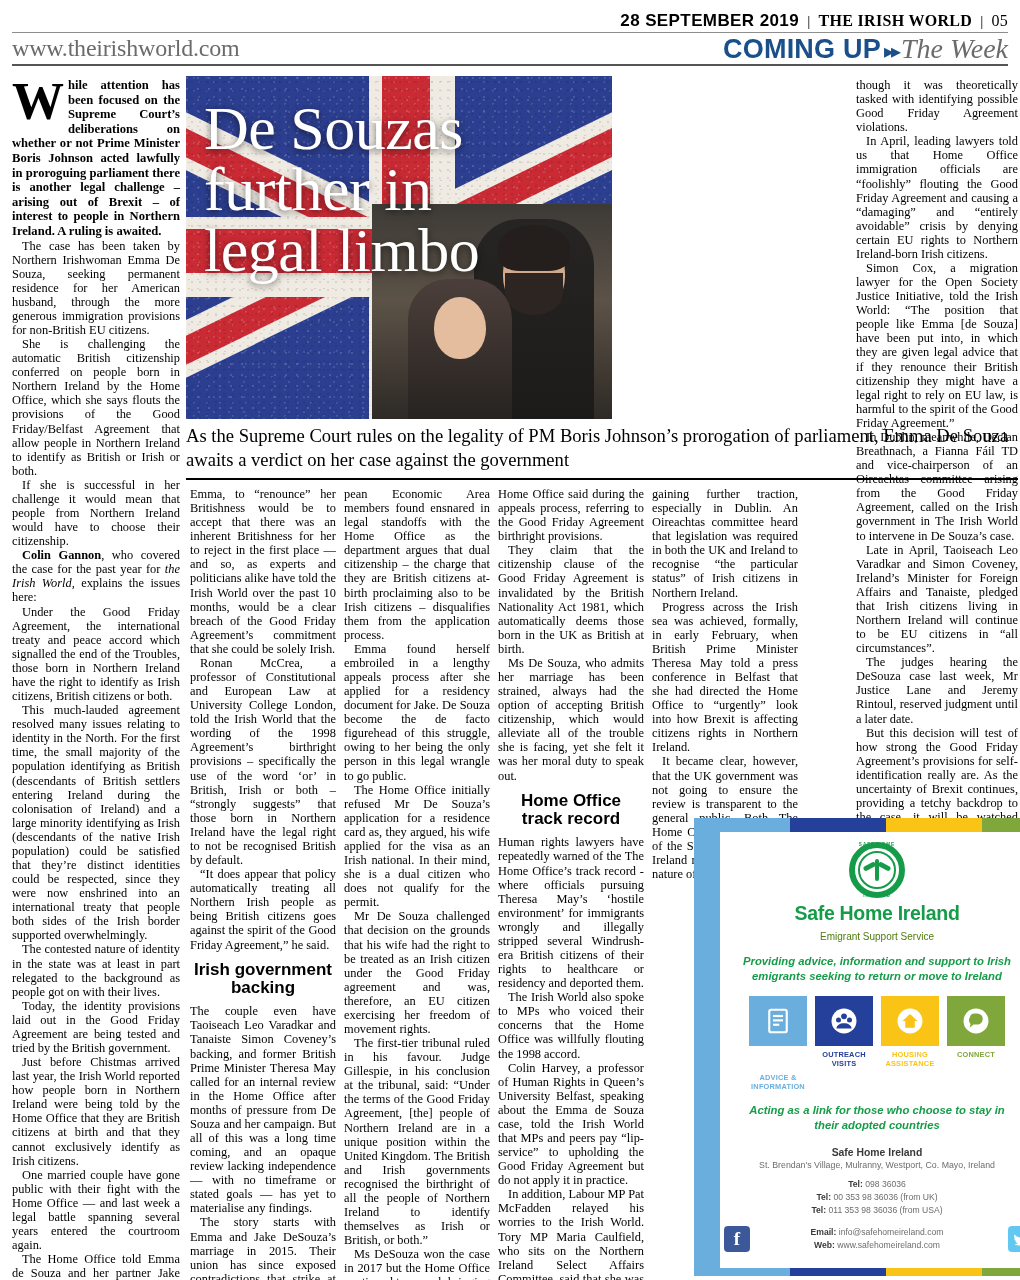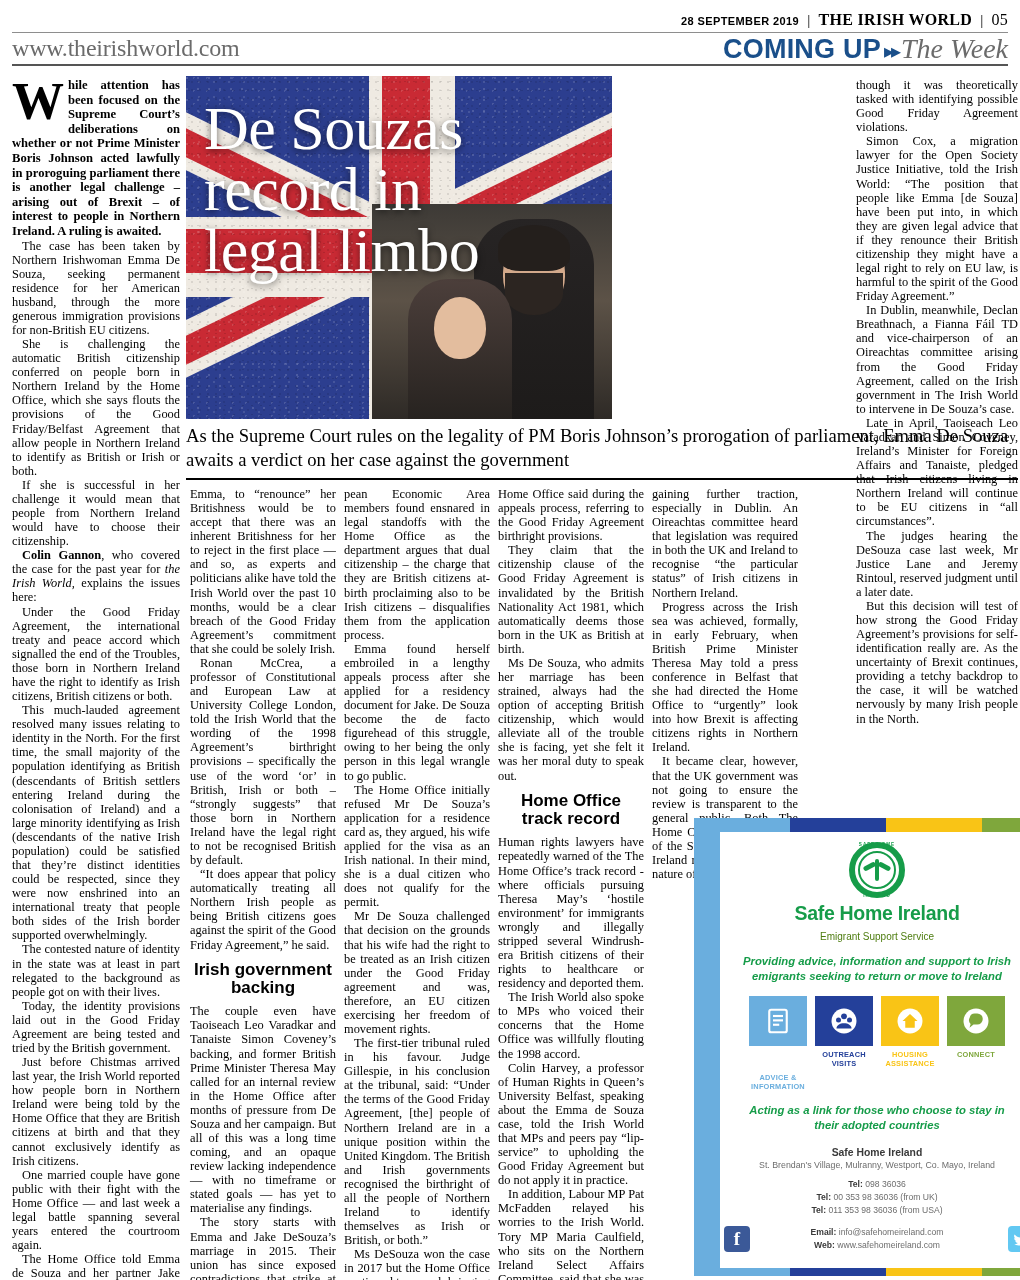--- a/index.html
+++ b/index.html
@@ -20,7 +20,7 @@
     font-family:"Liberation Serif", serif;
     font-size:15.5px; letter-spacing:0.2px; white-space:nowrap;
   }
-  .mast-dateline .dl-date { font-family:"Liberation Sans", sans-serif; font-size:11px; font-weight:600; letter-spacing:0.4px;}
+  .mast-dateline .dl-date { font-family:"Liberation Sans", sans-serif; font-size:17px; font-weight:600; letter-spacing:0.4px;}
   .mast-dateline .dl-sep { color:#000; padding:0 4px; font-weight:300;}
   .mast-dateline .dl-title { font-weight:700; font-size:16px; letter-spacing:0.3px;}
   .mast-dateline .dl-page { font-weight:400; font-size:16px;}

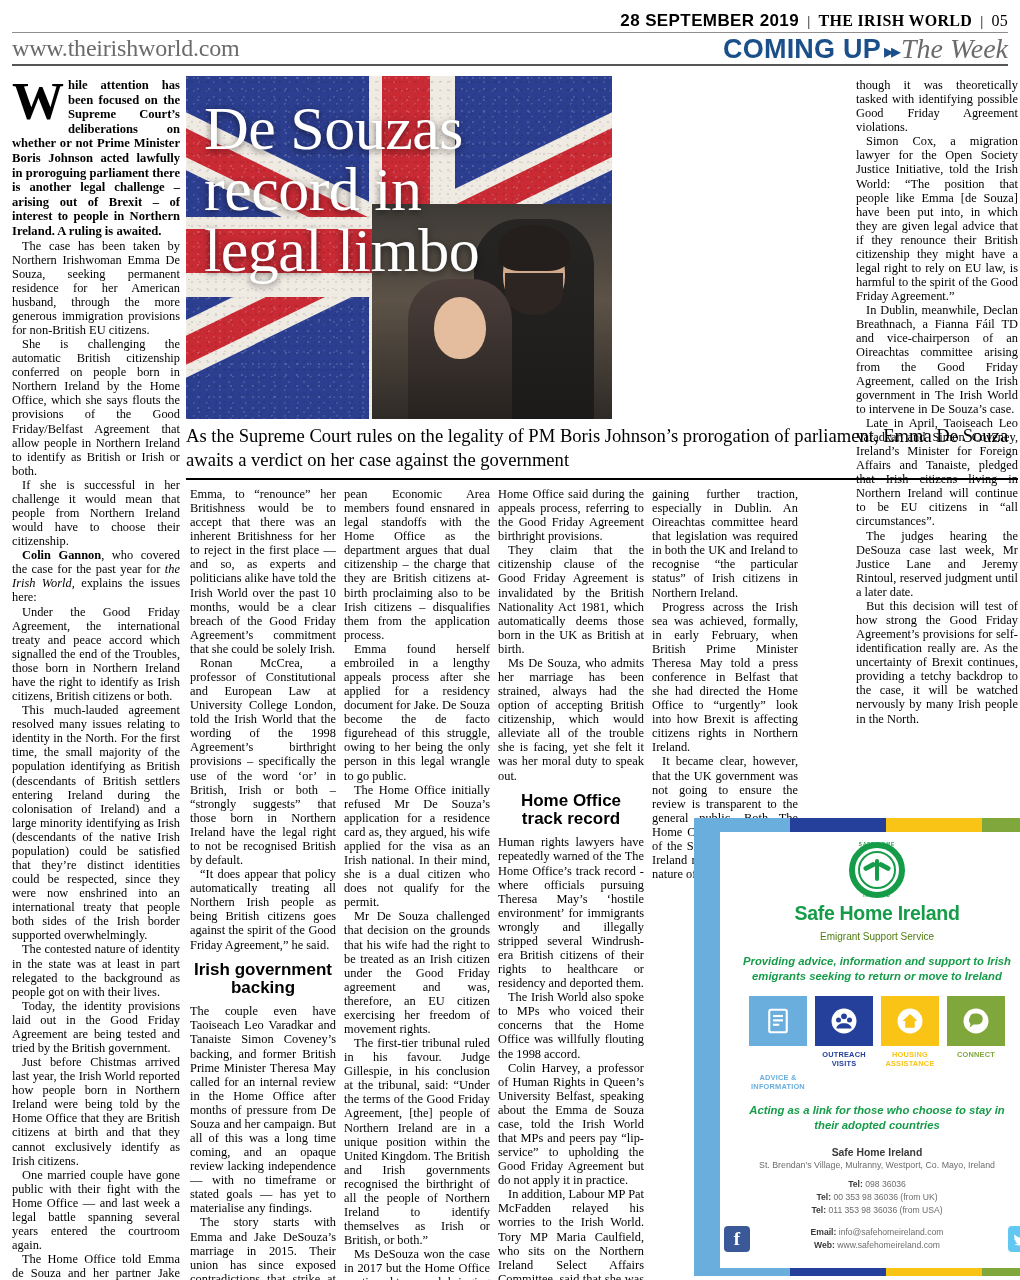--- a/index.html
+++ b/index.html
@@ -322,6 +322,7 @@
 
 <div class="col" id="col6">
   <p class="first">though it was theoretically tasked with identifying possible Good Friday Agreement violations.</p>
+  <p>In April, leading lawyers told us that Home Office immigration officials are “foolishly” flouting the Good Friday Agreement and causing a “damaging” and “entirely avoidable” crisis by denying certain EU rights to Northern Ireland-born Irish citizens.</p>
   <p>Simon Cox, a migration lawyer for the Open Society Justice Initiative, told the Irish World: “The position that people like Emma [de Souza] have been put into, in which they are given legal advice that if they renounce their British citizenship they might have a legal right to rely on EU law, is harmful to the spirit of the Good Friday Agreement.”</p>
   <p>In Dublin, meanwhile, Declan Breathnach, a Fianna Fáil TD and vice-chairperson of an Oireachtas committee arising from the Good Friday Agreement, called on the Irish government in The Irish World to intervene in De Souza’s case.</p>
   <p>Late in April, Taoiseach Leo Varadkar and Simon Coveney, Ireland’s Minister for Foreign Affairs and Tanaiste, pledged that Irish citizens living in Northern Ireland will continue to be EU citizens in “all circumstances”.</p>

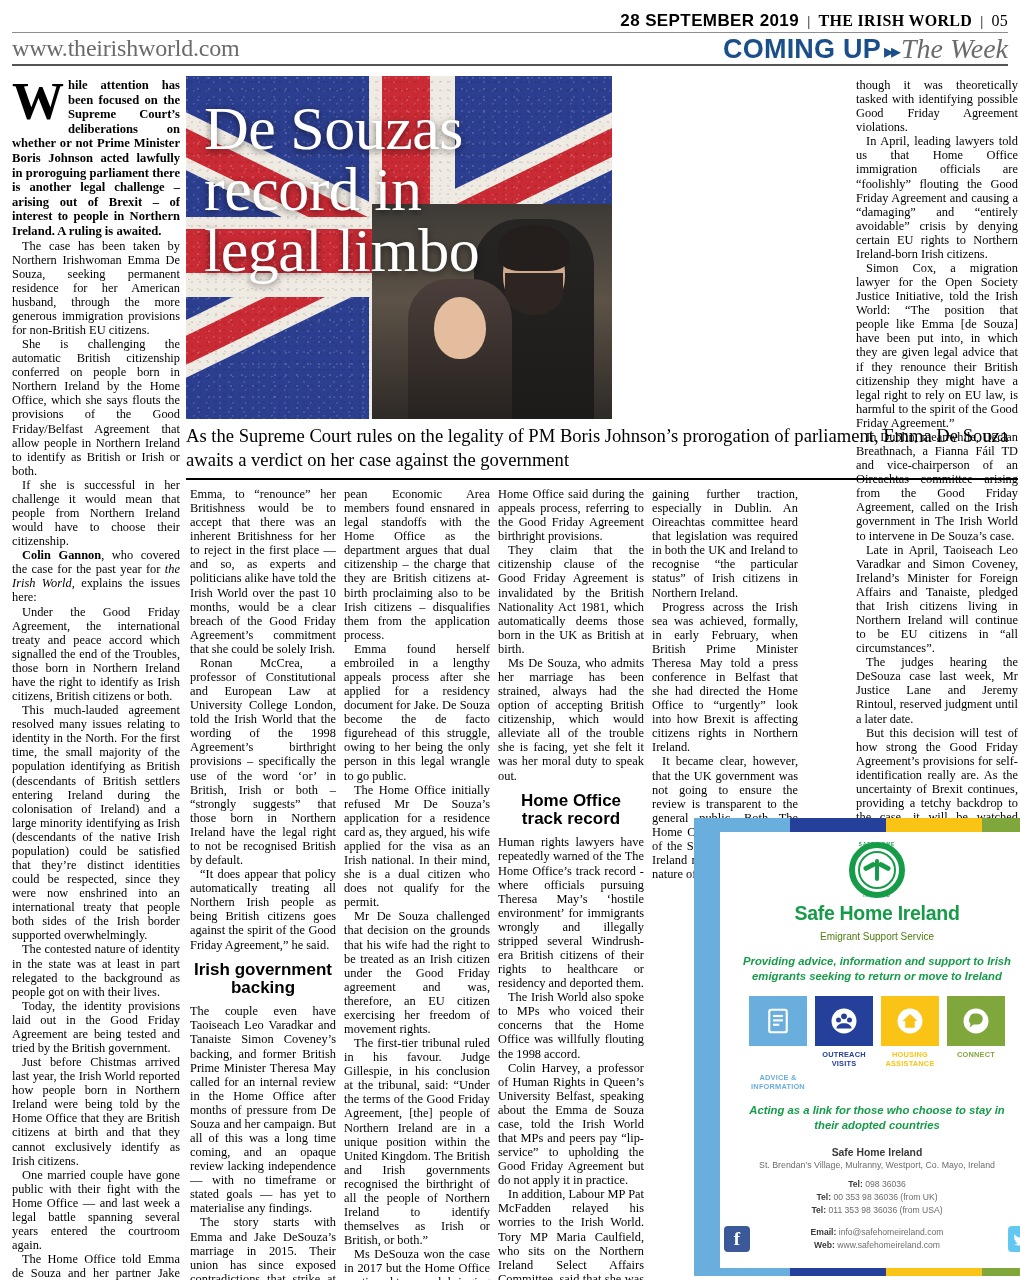--- a/index.html
+++ b/index.html
@@ -257,7 +257,7 @@
   </div>
   <div class="hero-head">
     <span>De Souzas</span>
-    <span>record in</span>
+    <span>further in</span>
     <span>legal limbo</span>
   </div>
 </div>

